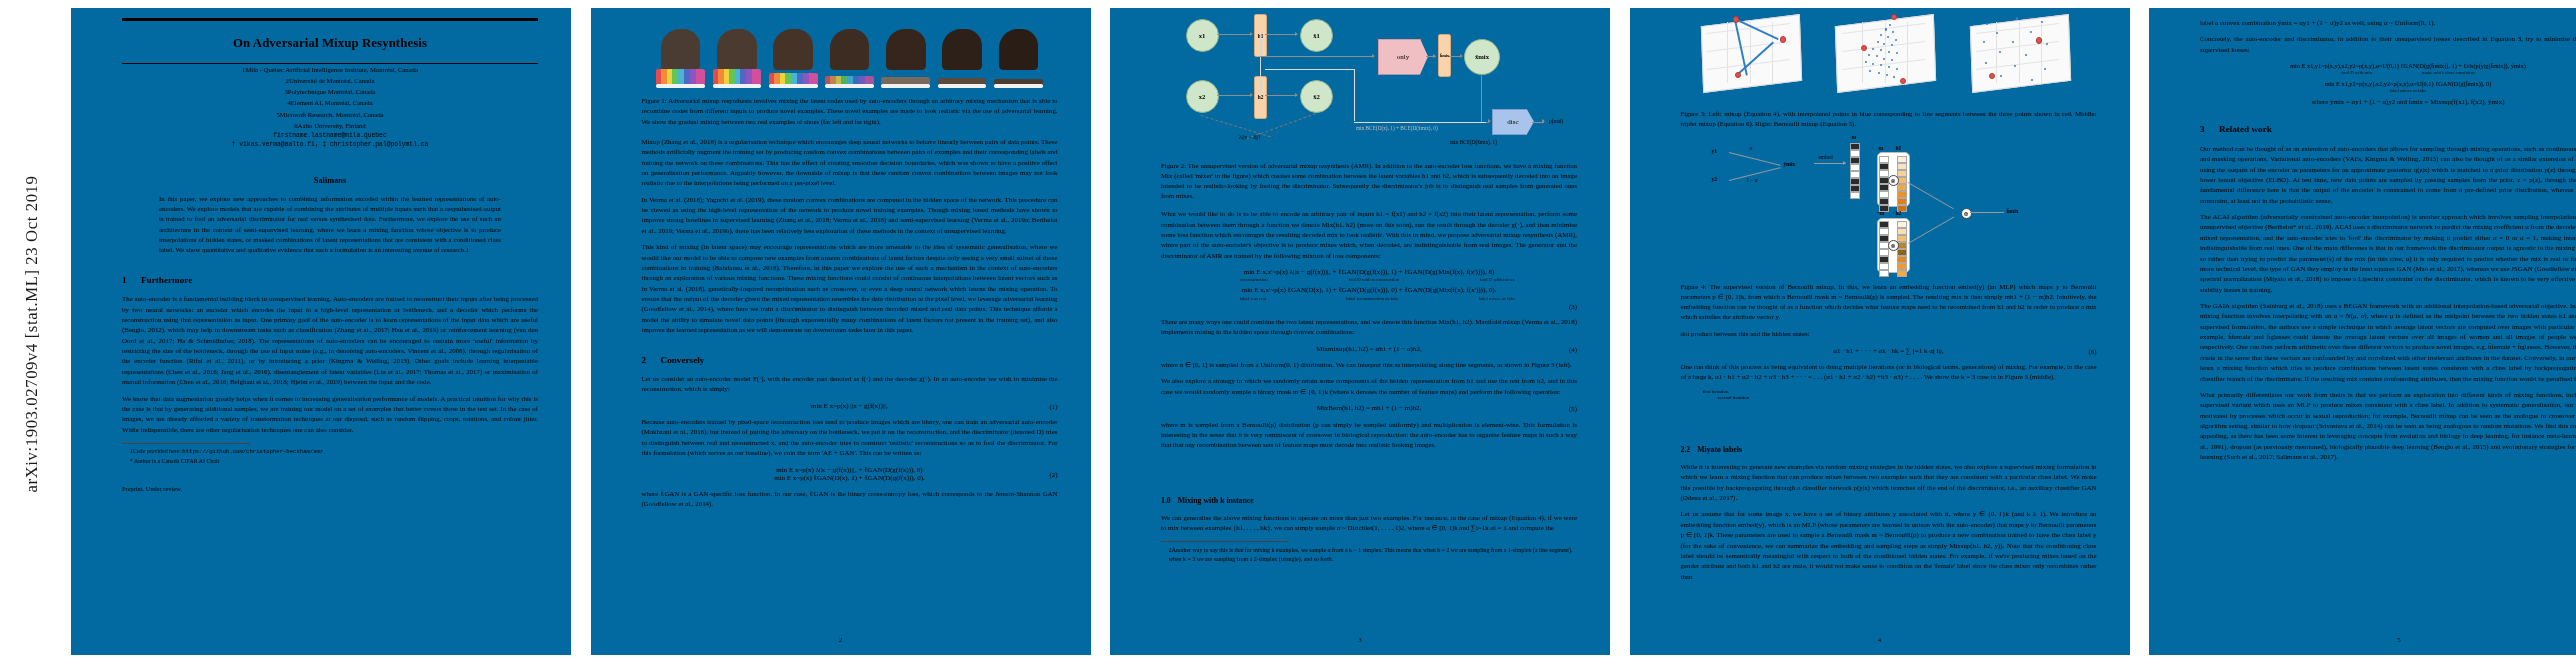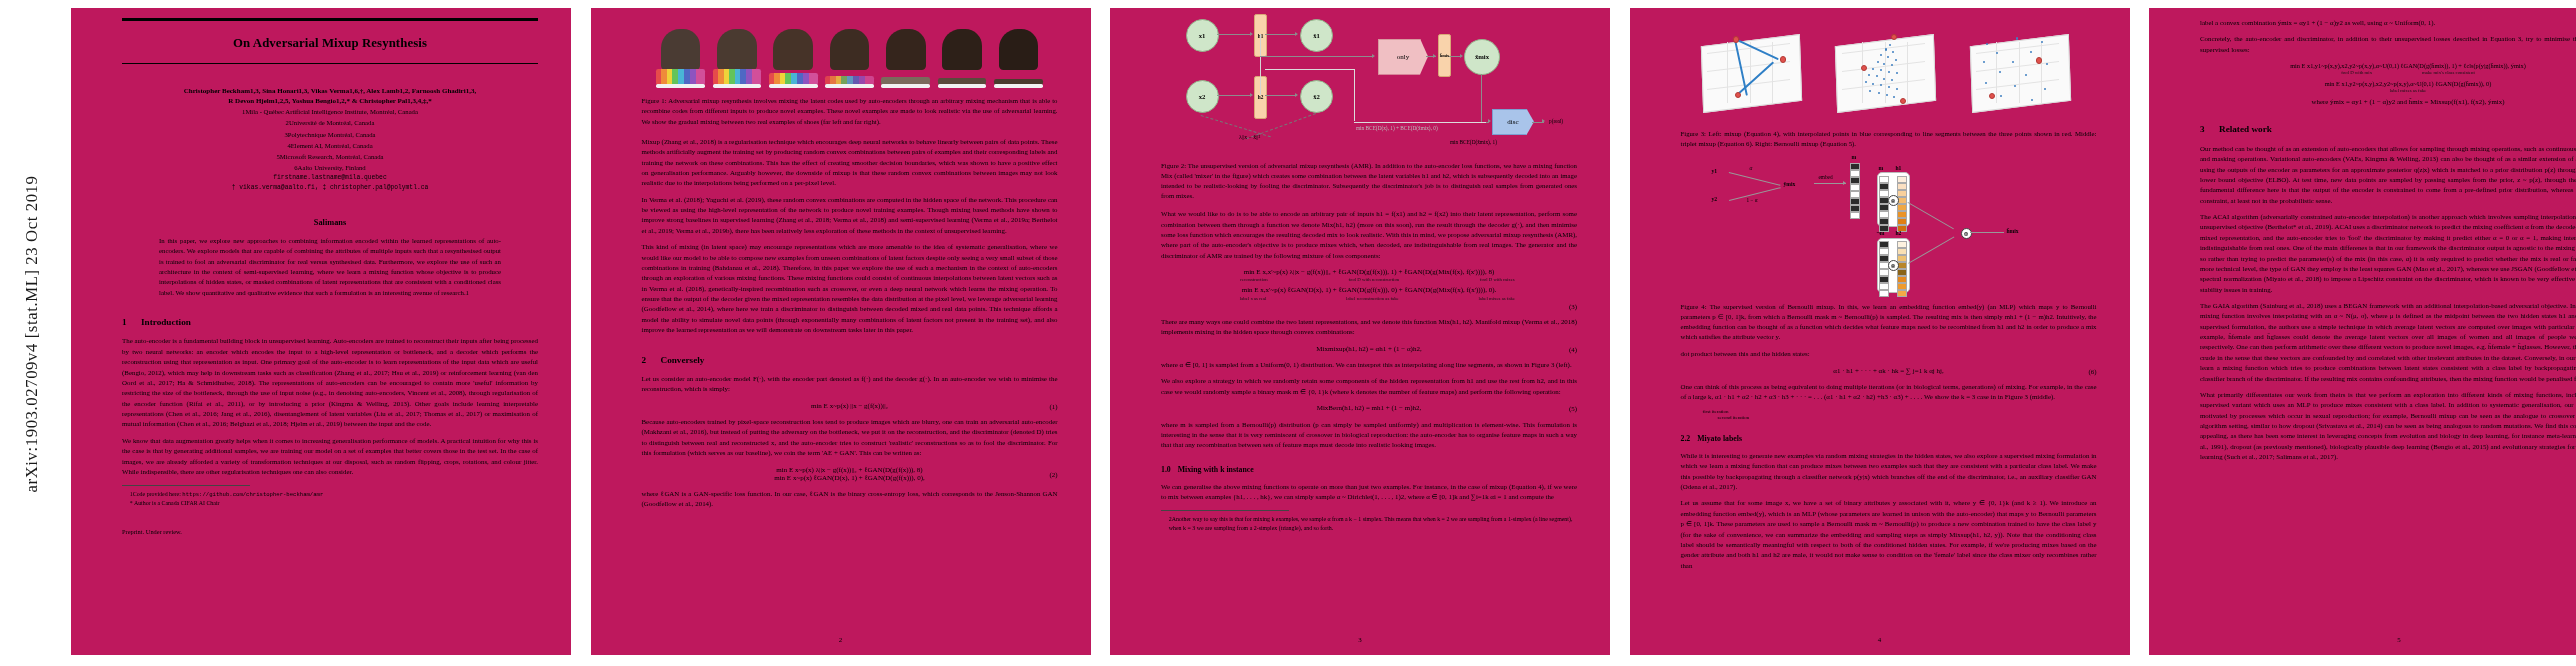--- a/index.html
+++ b/index.html
@@ -17,7 +17,7 @@
   }
 
   .page{
-    position:relative;background:#be185d;width:500px;height:647px;
+    position:relative;background:#0369a1;width:500px;height:647px;
     margin-top:7.8px;flex:0 0 auto;box-sizing:border-box;
     padding:0 0 0 0;
   }

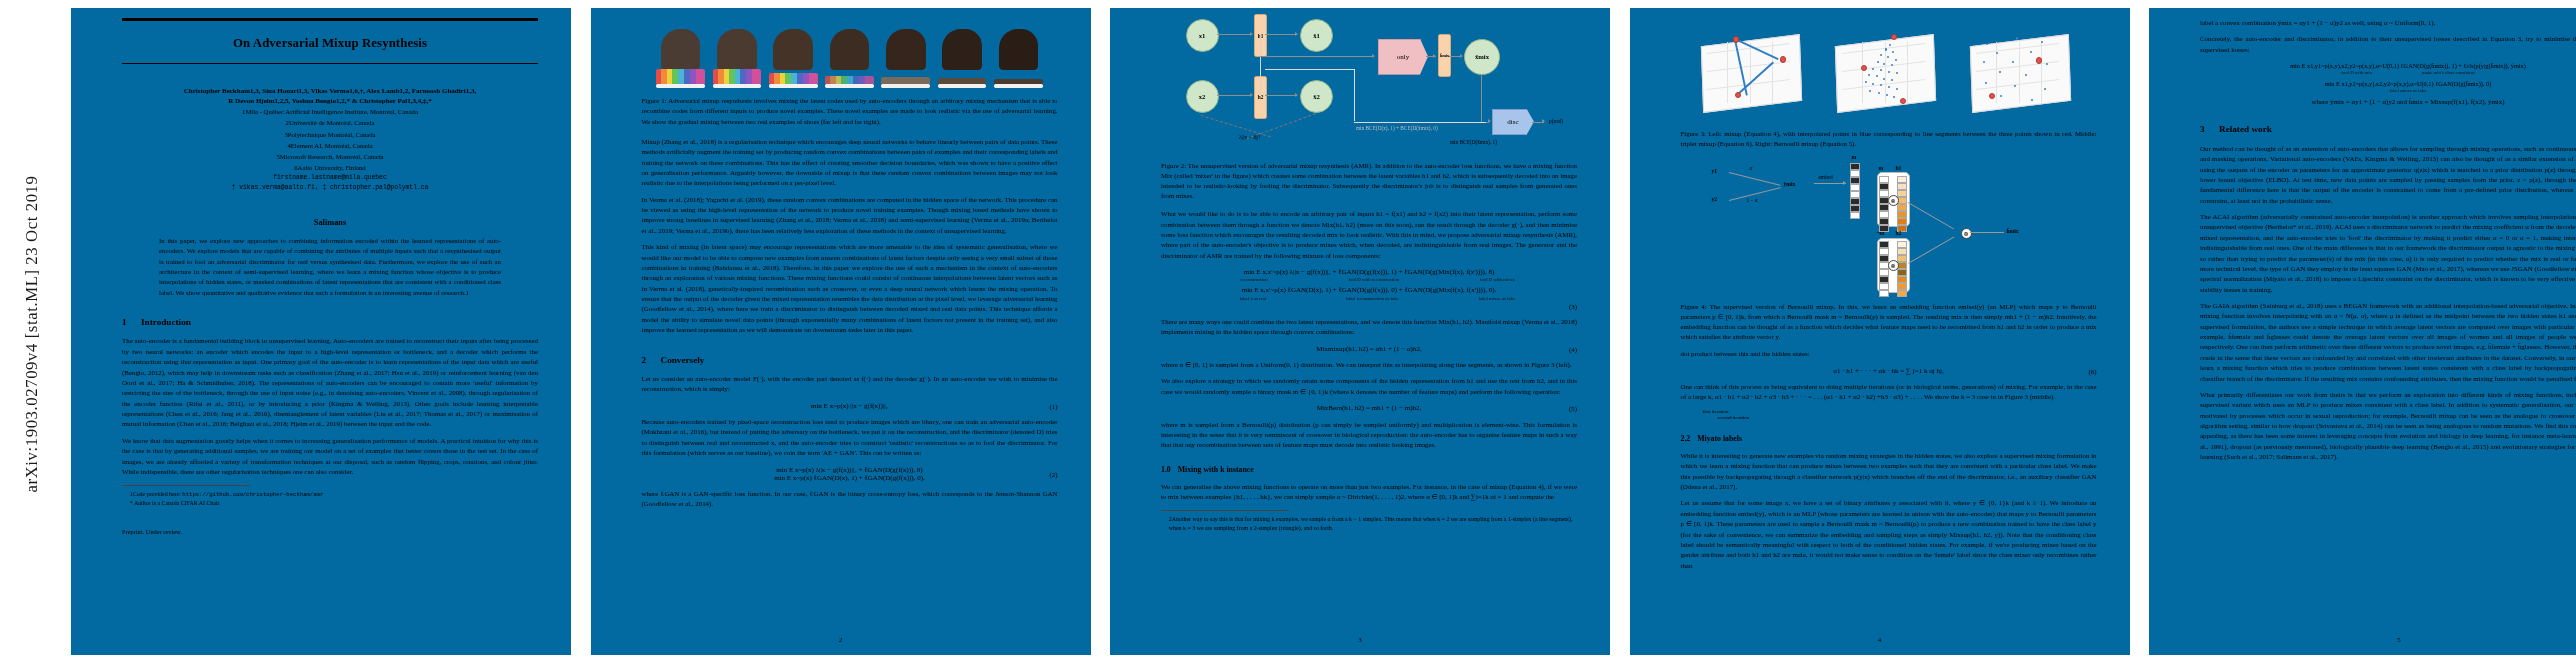--- a/index.html
+++ b/index.html
@@ -148,10 +148,6 @@
       <div class="title">On Adversarial Mixup Resynthesis</div>
       <div class="rule-thin"></div>
 
-      <div class="authors">
-        <div>Christopher Beckham1,3, Sina Honari1,3, Vikas Verma1,6,†, Alex Lamb1,2, Farnoosh Ghadiri1,3,</div>
-        <div>R Devon Hjelm1,2,5, Yoshua Bengio1,2,* &amp; Christopher Pal1,3,4,‡,*</div>
-      </div>
       <div class="affil">1Mila - Québec Artificial Intelligence Institute, Montréal, Canada</div>
       <div class="affil">2Université de Montréal, Canada</div>
       <div class="affil">3Polytechnique Montréal, Canada</div>

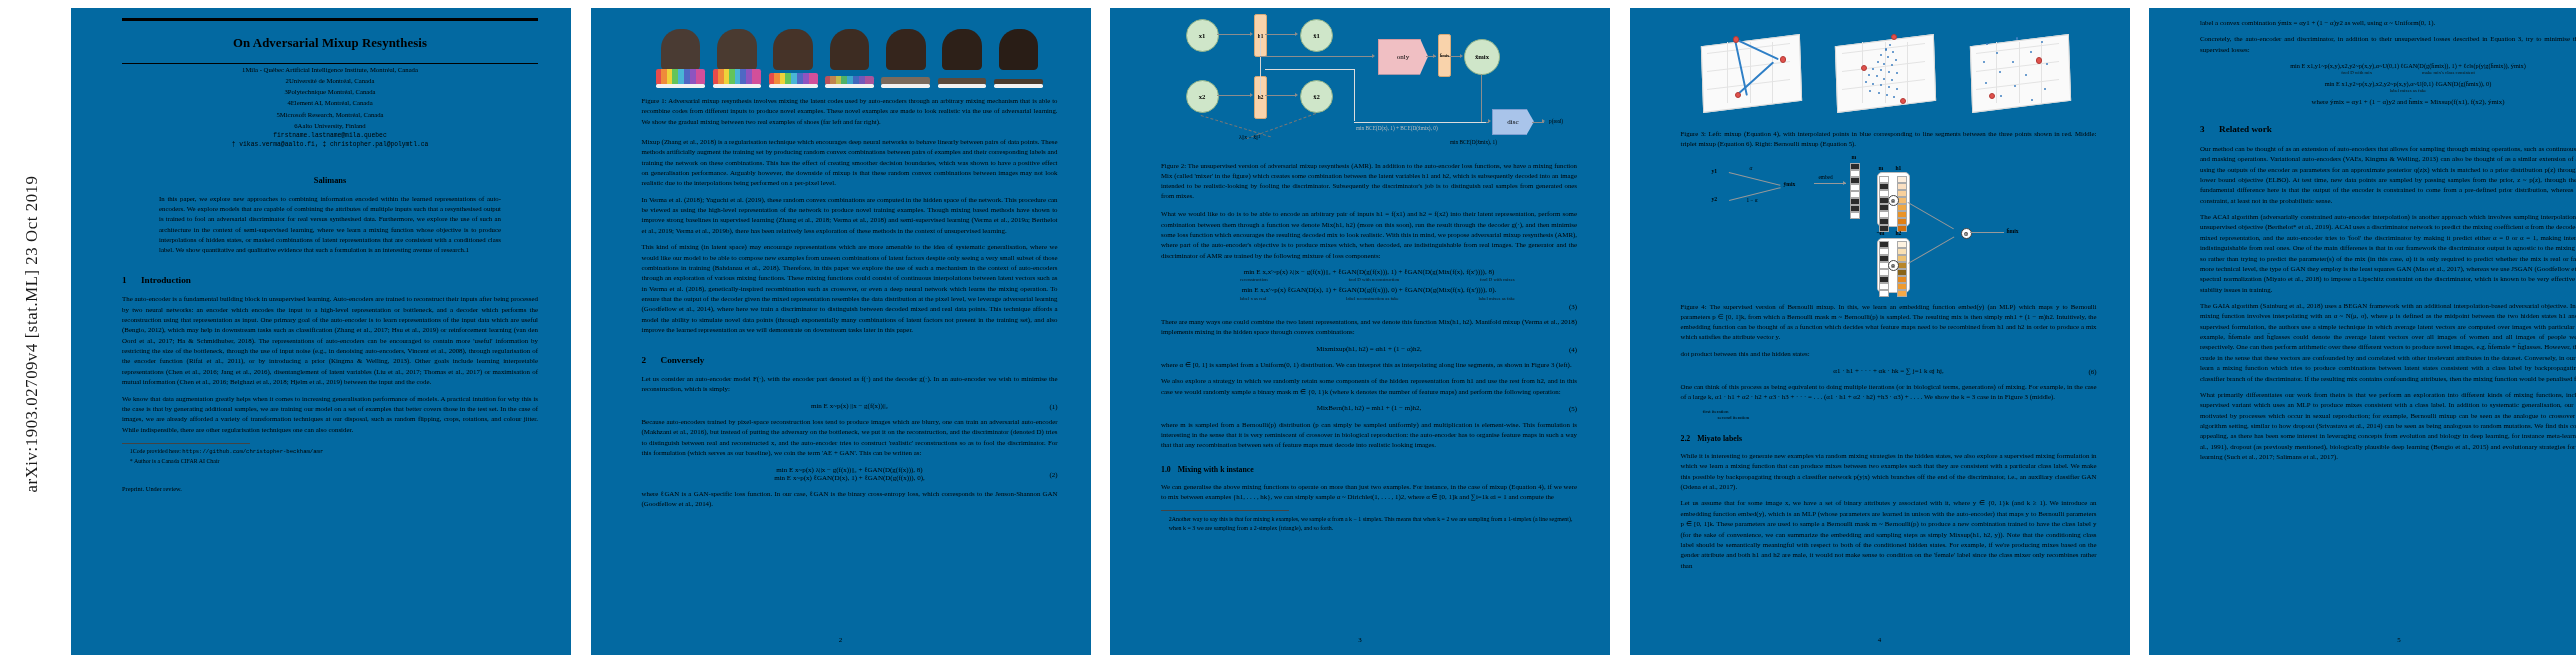--- a/index.html
+++ b/index.html
@@ -161,7 +161,7 @@
       <div class="abs-body">In this paper, we explore new approaches to combining information encoded within the learned representations of auto-encoders. We explore models that are capable of combining the attributes of multiple inputs such that a resynthesised output is trained to fool an adversarial discriminator for real versus synthesised data. Furthermore, we explore the use of such an architecture in the context of semi-supervised learning, where we learn a mixing function whose objective is to produce interpolations of hidden states, or masked combinations of latent representations that are consistent with a conditioned class label. We show quantitative and qualitative evidence that such a formulation is an interesting avenue of research.1</div>
 
       <h2 class="sec">
-        <span class="num">1</span><span>Introduction</span>
+        <span class="num">1</span><span>Furthermore</span>
       </h2>
       <p class="body">The auto-encoder is a fundamental building block in unsupervised learning. Auto-encoders are trained to reconstruct their inputs after being processed by two neural networks: an encoder which encodes the input to a high-level representation or bottleneck, and a decoder which performs the reconstruction using that representation as input. One primary goal of the auto-encoder is to learn representations of the input data which are useful (Bengio, 2012), which may help in downstream tasks such as classification (Zhang et al., 2017; Hsu et al., 2019) or reinforcement learning (van den Oord et al., 2017; Ha &amp; Schmidhuber, 2018). The representations of auto-encoders can be encouraged to contain more 'useful' information by restricting the size of the bottleneck, through the use of input noise (e.g., in denoising auto-encoders,  Vincent et al., 2008), through regularisation of the encoder function (Rifai et al., 2011), or by introducing a prior (Kingma &amp; Welling, 2013). Other goals include learning interpretable representations (Chen et al., 2016; Jang et al., 2016), disentanglement of latent variables (Liu et al., 2017; Thomas et al., 2017) or maximisation of mutual information (Chen et al., 2016; Belghazi et al., 2018; Hjelm et al., 2019) between the input and the code.</p>
       <p class="body">We know that data augmentation greatly helps when it comes to increasing generalisation performance of models. A practical intuition for why this is the case is that by generating additional samples, we are training our model on a set of examples that better covers those in the test set. In the case of images, we are already afforded a variety of transformation techniques at our disposal, such as random flipping, crops, rotations, and colour jitter. While indispensible, there are other regularisation techniques one can also consider.</p>

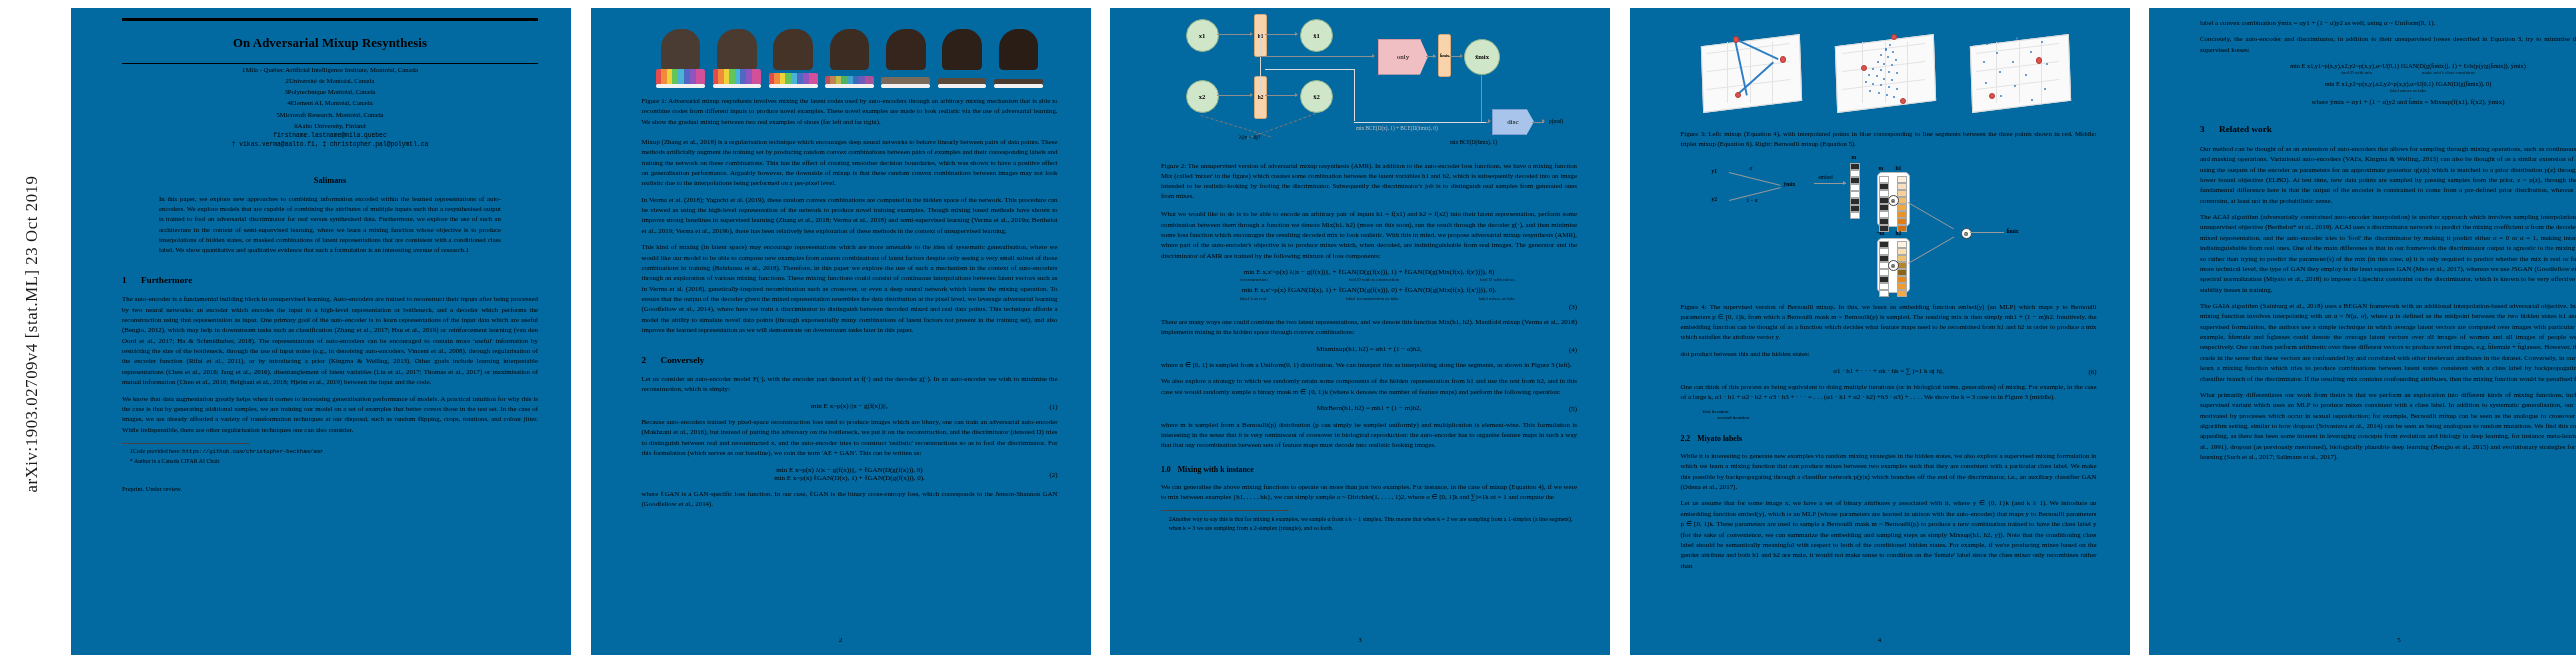--- a/index.html
+++ b/index.html
@@ -348,7 +348,7 @@
   </div>
 
   <div class="page p4">
-    <div class="col" style="top:21px;">
+    <div class="col" style="top:1px;">
 
       <div class="cubes">
         <div class="cube">

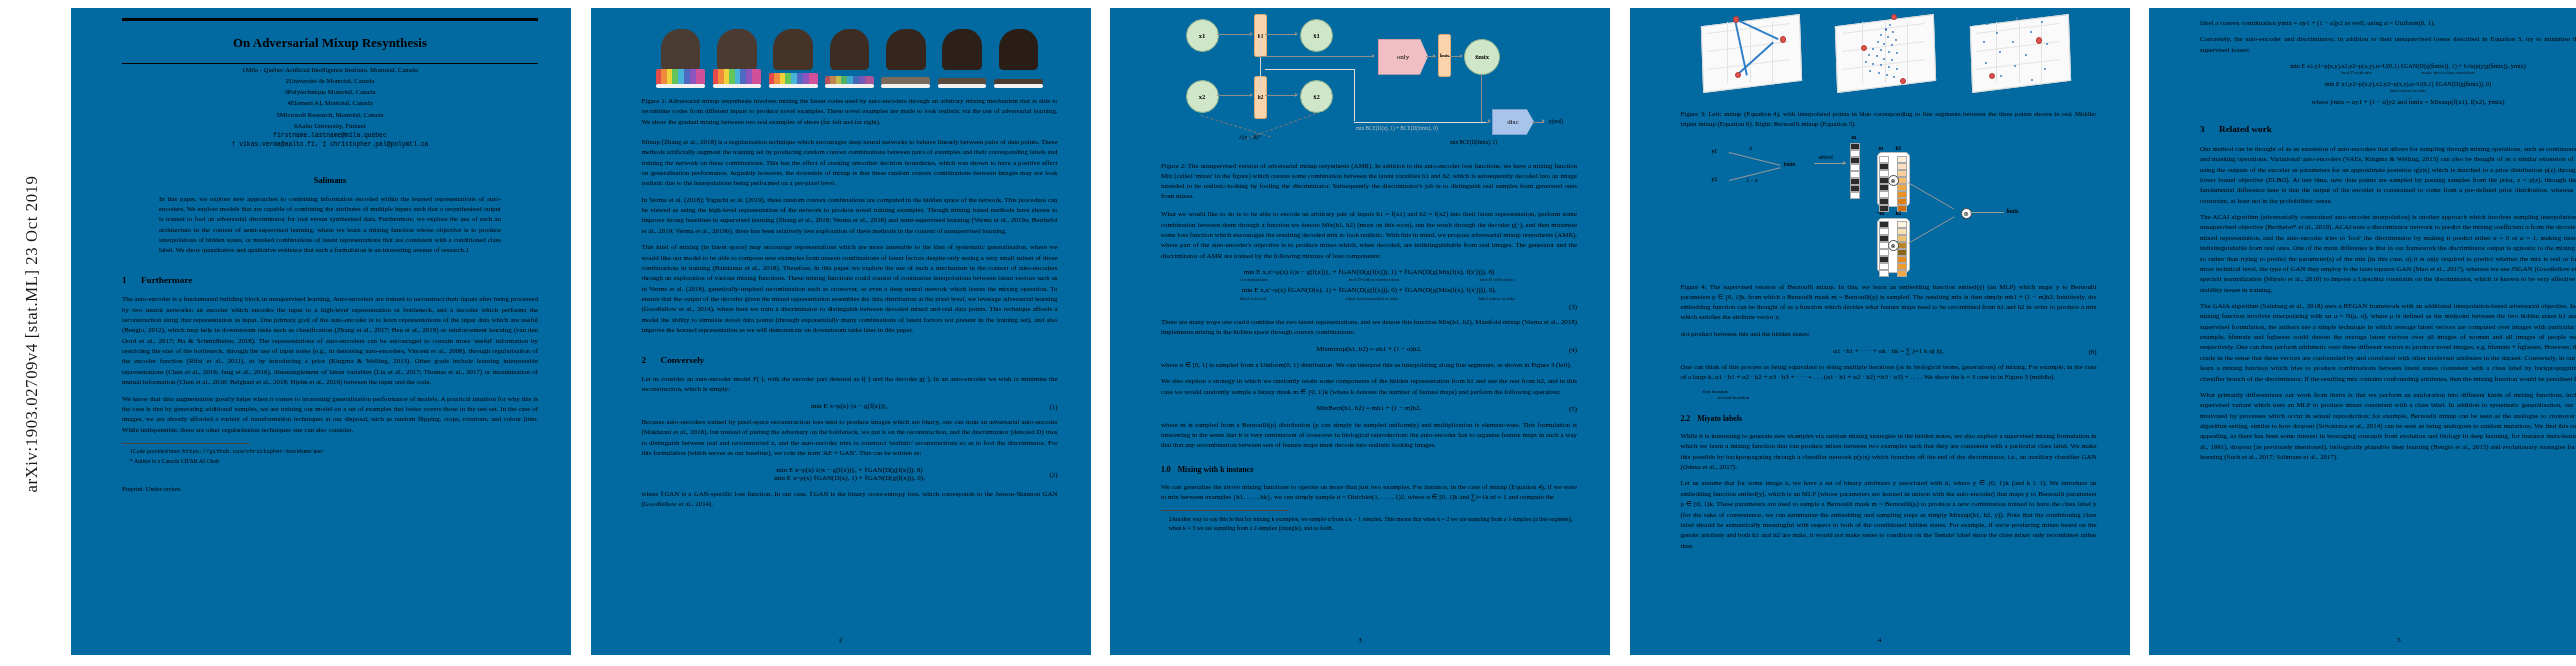--- a/index.html
+++ b/index.html
@@ -52,7 +52,7 @@
   }
   h2.sec .num{display:inline-block;width:19px;}
   h3.sub{font-weight:bold;font-size:7.8px;margin:14.5px 0 7.8px 0;}
-  h3.sub .num{display:inline-block;width:16.7px;}
+  h3.sub .num{display:inline-block;width:16.7px;margin-top:31px;}
   p.body{font-size:6.9px;line-height:1.5;text-align:justify;margin:0 0 6.1px 0;}
   .eq{
     text-align:center;font-size:7px;margin:7.2px 0 7.2px 0;position:relative;

